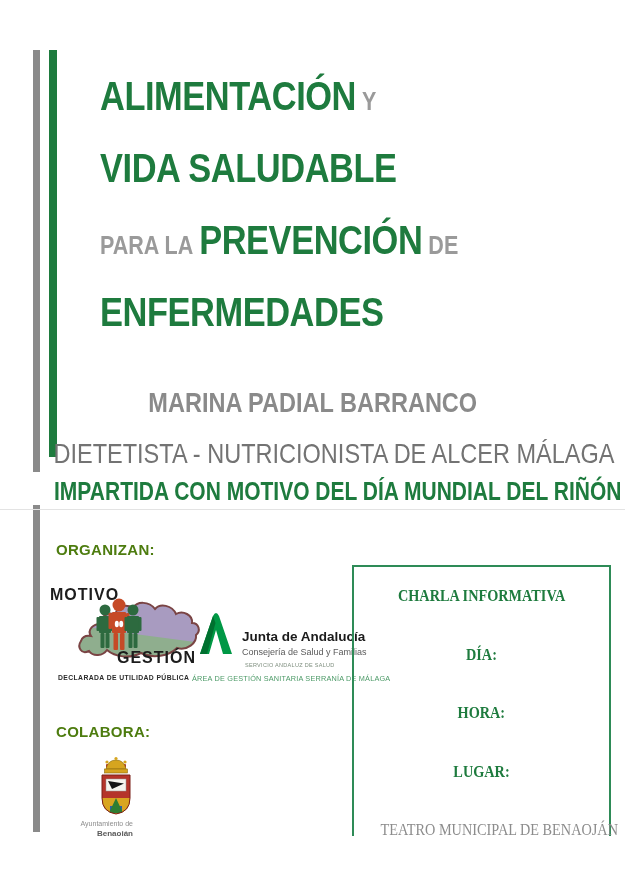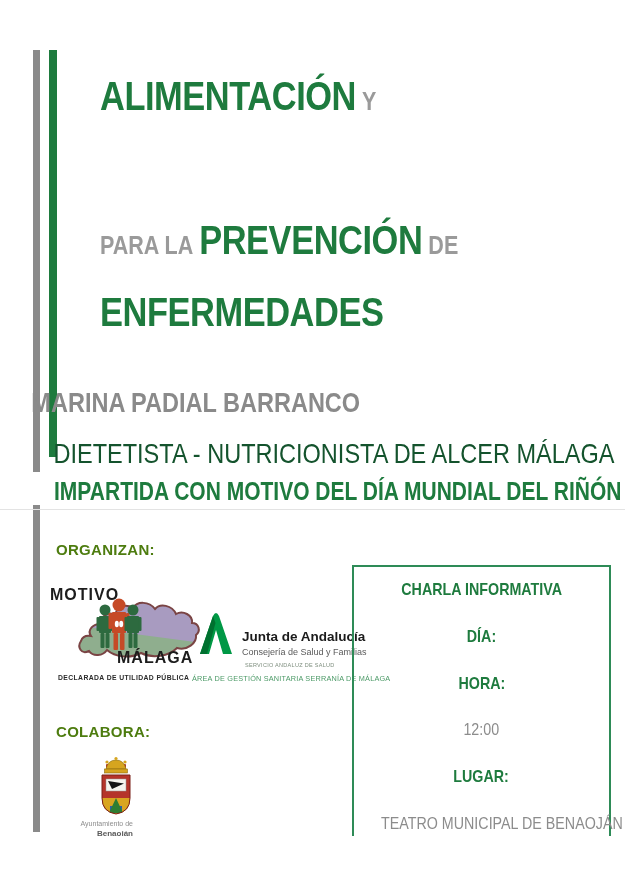--- a/index.html
+++ b/index.html
@@ -76,6 +76,9 @@
 
   <div class="title-line" style="top:74px;">
     <span class="cxl"><span class="t-big">ALIMENTACIÓN</span><span class="t-small gap-l">Y</span></span>
+  </div>
+  <div class="title-line" style="top:146px;">
+    <span class="cxl"><span class="t-big">VIDA SALUDABLE</span></span>
   </div>
   <div class="title-line" style="top:290px;">
     <span class="cxl"><span class="t-big">ENFERMEDADES</span></span>

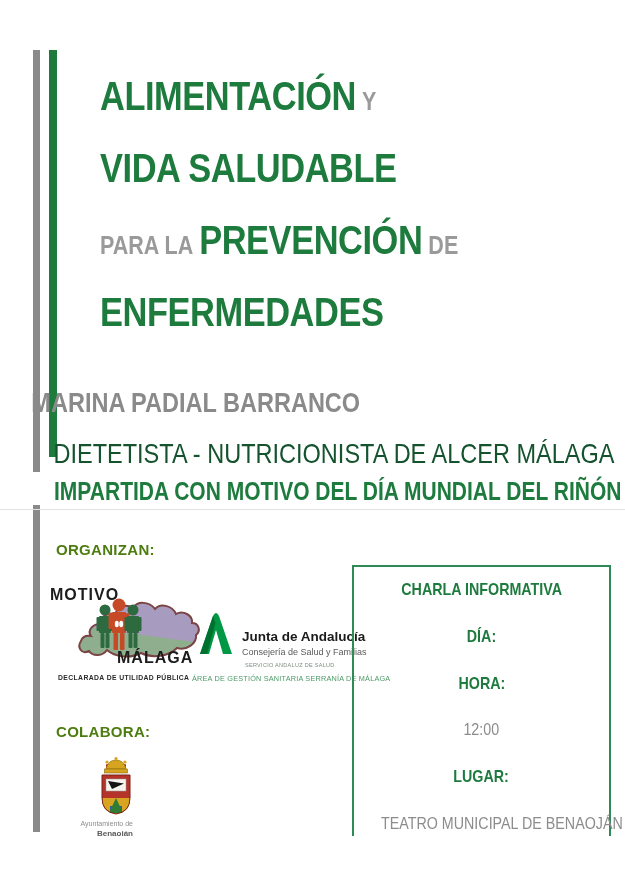--- a/index.html
+++ b/index.html
@@ -22,7 +22,7 @@
   .gap-r { margin-right:7px; }
 
   
-  .center-line { position:absolute; left:0; right:0; text-align:left; white-space:nowrap; }
+  .center-line { position:absolute; left:0; right:0; text-align:center; white-space:nowrap; }
   .cxc { display:inline-block; transform:scaleX(0.84); transform-origin:center center; }
   .speaker-name { top:387px; font-size:28px; font-weight:bold; color:#8a8a8a; }
   .speaker-role { top:438px; font-size:28px; font-weight:normal; color:#14532d; }

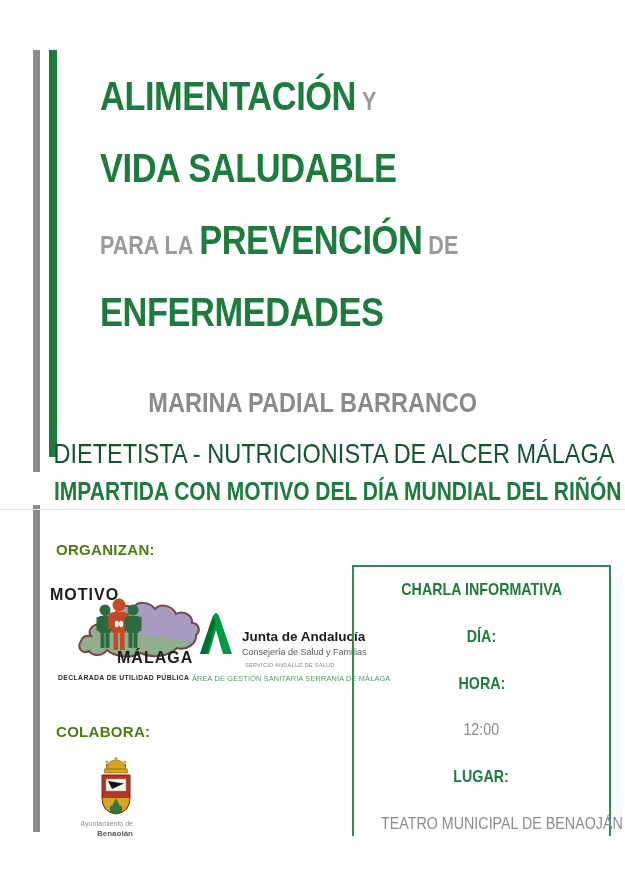--- a/index.html
+++ b/index.html
@@ -25,7 +25,7 @@
   .center-line { position:absolute; left:0; right:0; text-align:center; white-space:nowrap; }
   .cxc { display:inline-block; transform:scaleX(0.84); transform-origin:center center; }
   .speaker-name { top:387px; font-size:28px; font-weight:bold; color:#8a8a8a; }
-  .speaker-role { top:438px; font-size:28px; font-weight:normal; color:#14532d; }
+  .speaker-role { top:438px; font-size:28px; font-weight:normal; color:#737373; }
   .event-motto  { top:477px; font-size:25px; font-weight:bold; color:#1e7b3e; }
 
   .divider { position:absolute; left:0; right:0; top:509px; height:1px; background:#e3e3e3; }

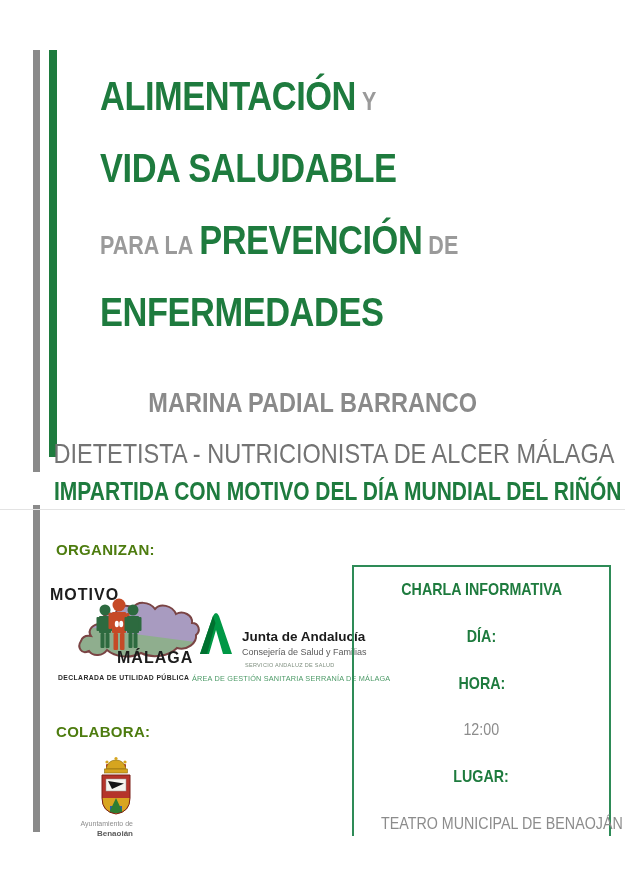--- a/index.html
+++ b/index.html
@@ -59,7 +59,7 @@
     position:absolute; left:352px; top:565px; width:247px; height:254px;
     border:2px solid #2e8b57; box-sizing:content-box;
     display:flex; flex-direction:column; justify-content:space-between;
-    padding:13px 4px; text-align:center;
+    padding:19px 4px; text-align:center;font-family:Liberation Serif, serif;
   }
   .info-row { white-space:nowrap; }
   .info-label { font-size:17px; font-weight:bold; color:#1e7b3e; }

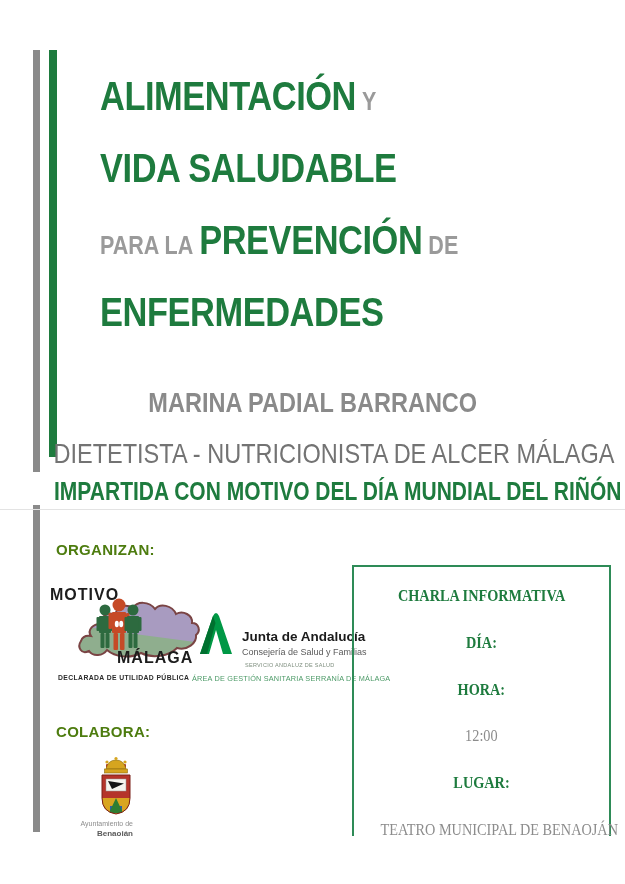--- a/index.html
+++ b/index.html
@@ -145,7 +145,7 @@
       </g>
     </svg>
     <div class="alcer-name">MOTIVO</div>
-    <div class="alcer-region">MÁLAGA</div>
+    <div class="alcer-region">GESTIÓN</div>
     <div class="alcer-tagline">DECLARADA DE UTILIDAD PÚBLICA</div>
   </div>
 

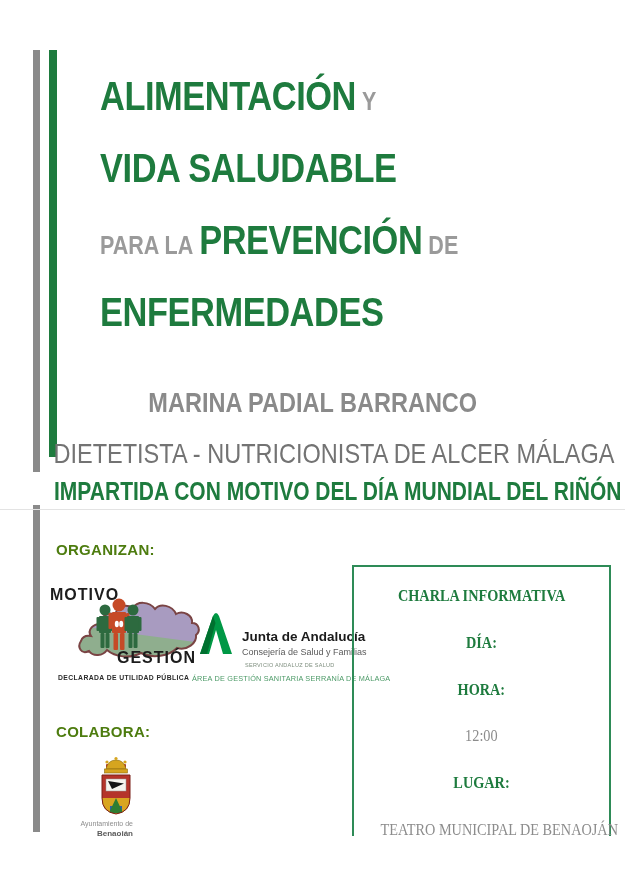--- a/index.html
+++ b/index.html
@@ -199,7 +199,6 @@
     <div class="info-row info-label"><span class="cxc">CHARLA INFORMATIVA</span></div>
     <div class="info-row info-label"><span class="cxc">DÍA:</span></div>
     <div class="info-row info-label"><span class="cxc">HORA:</span></div>
-    <div class="info-row info-value"><span class="cxc">12:00</span></div>
     <div class="info-row info-label"><span class="cxc">LUGAR:</span></div>
     <div class="info-row info-value"><span class="cxc">TEATRO MUNICIPAL DE BENAOJÁN</span></div>
   </div>

